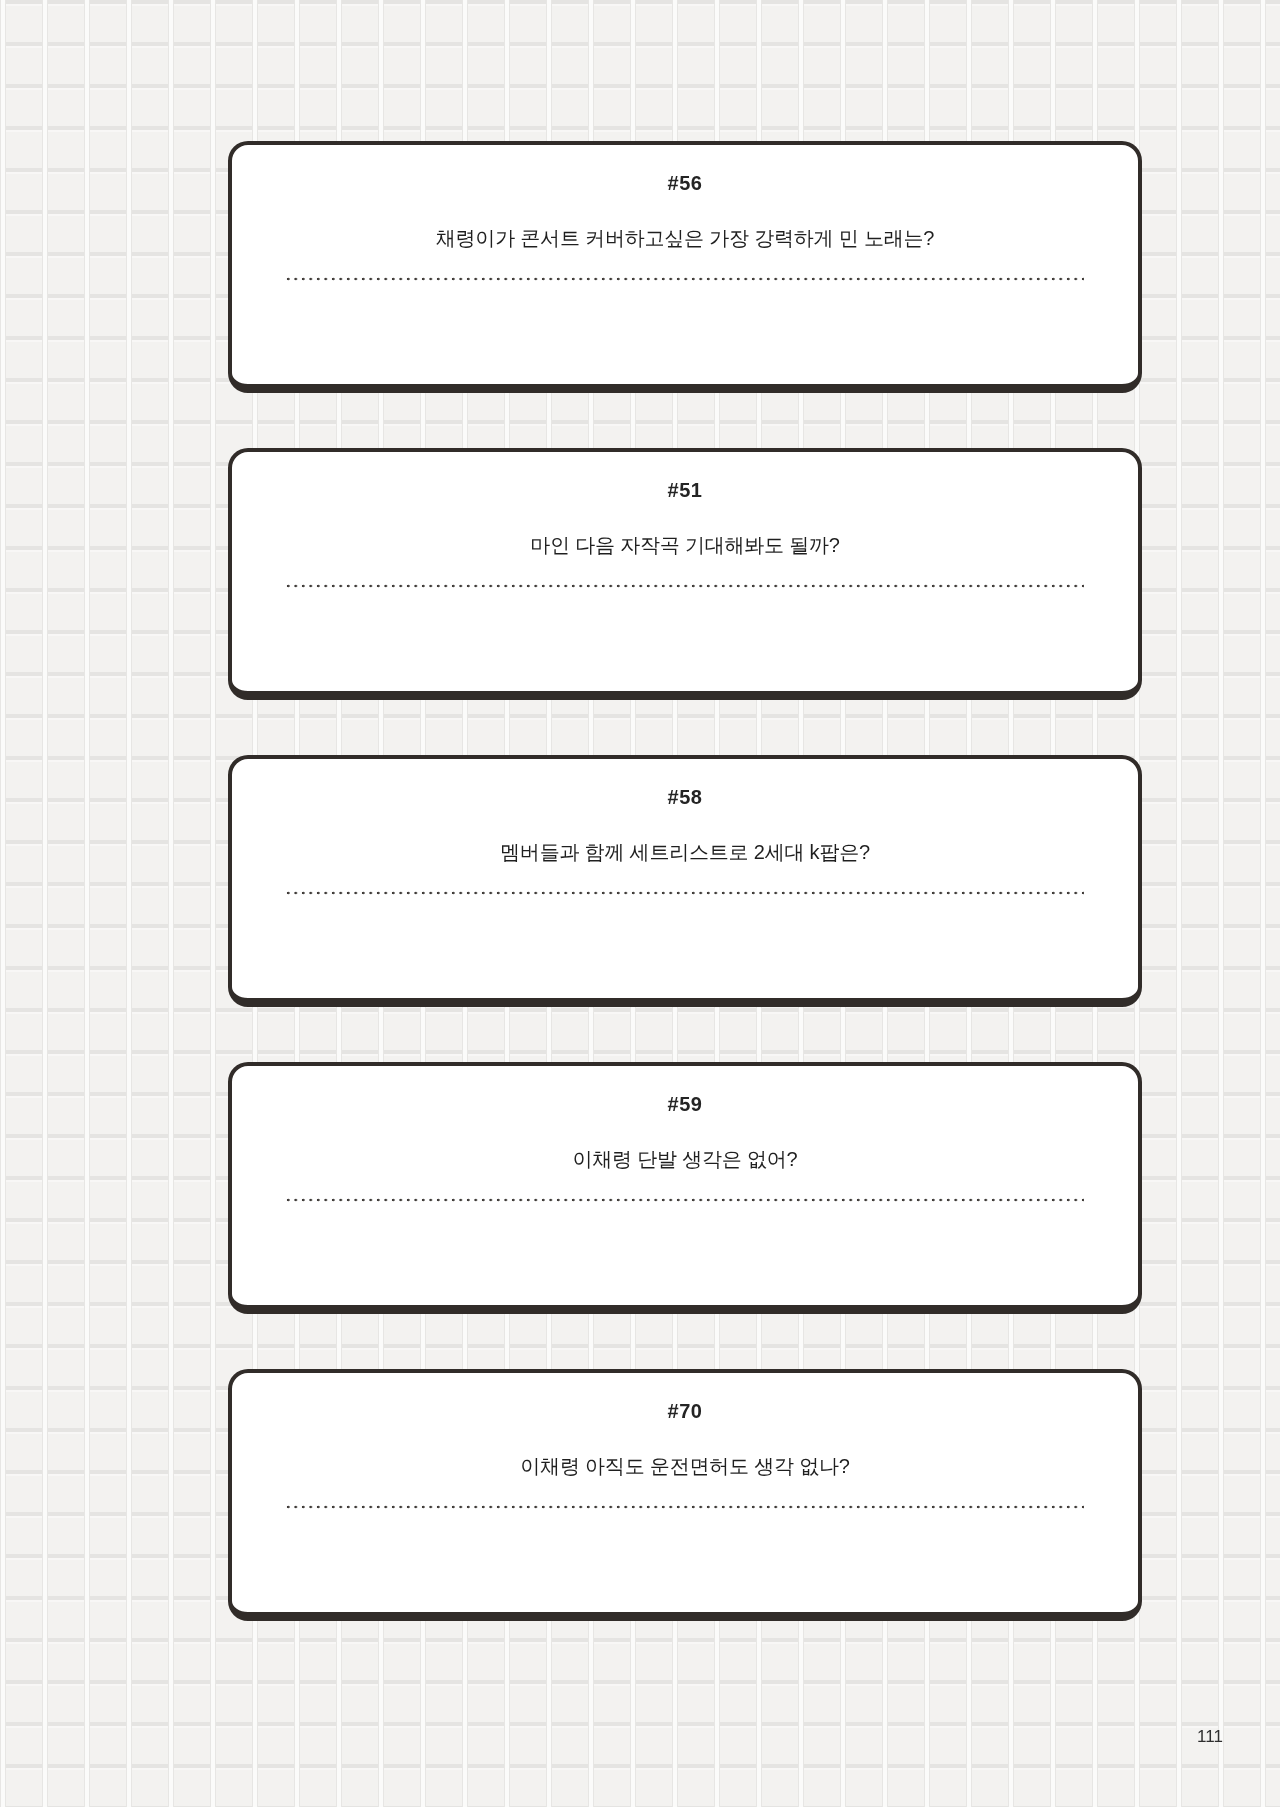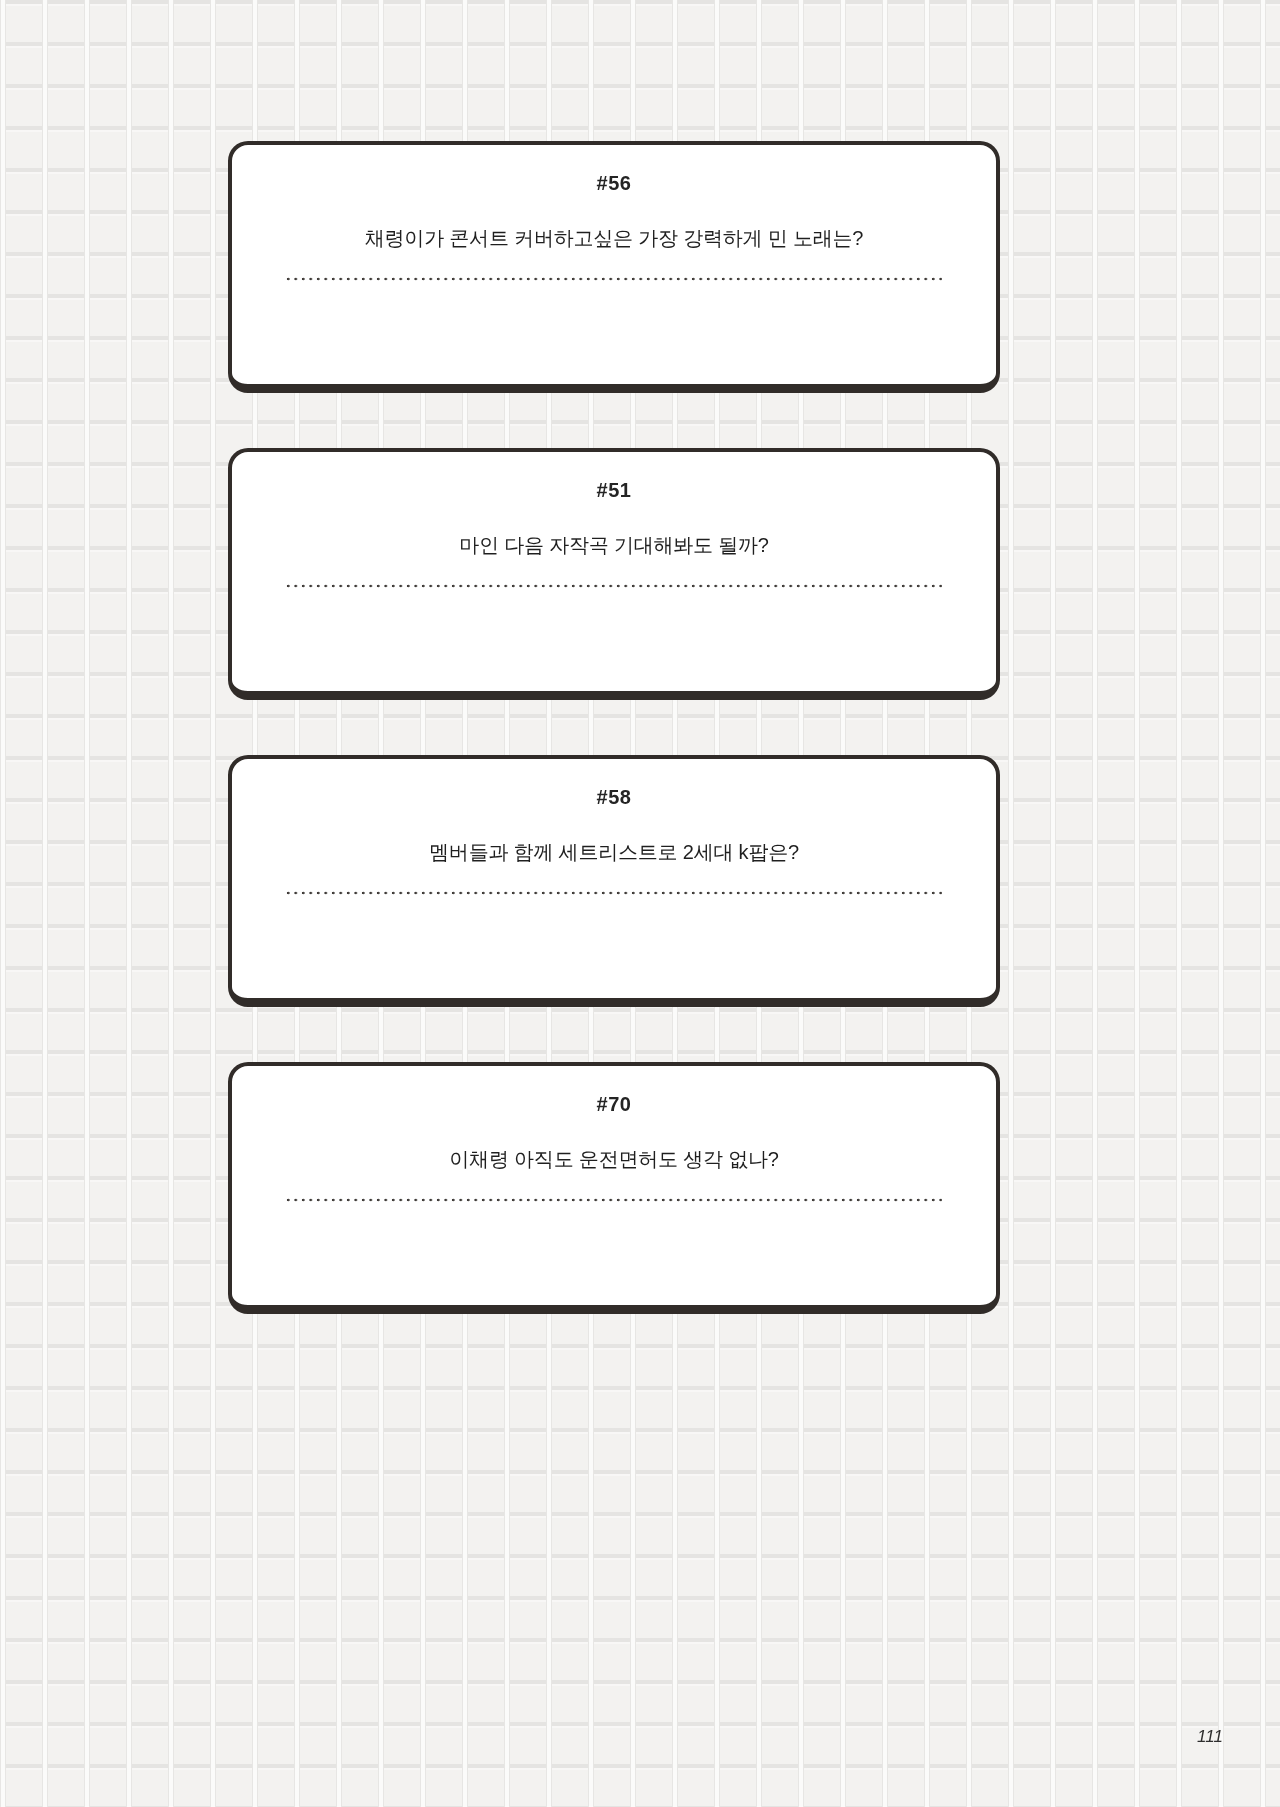--- a/index.html
+++ b/index.html
@@ -35,7 +35,7 @@
   }
 
   .question-card {
-    width: 772px;
+    width: 914px;
     height: 252px;
     margin-bottom: 55px;
     background: #ffffff;

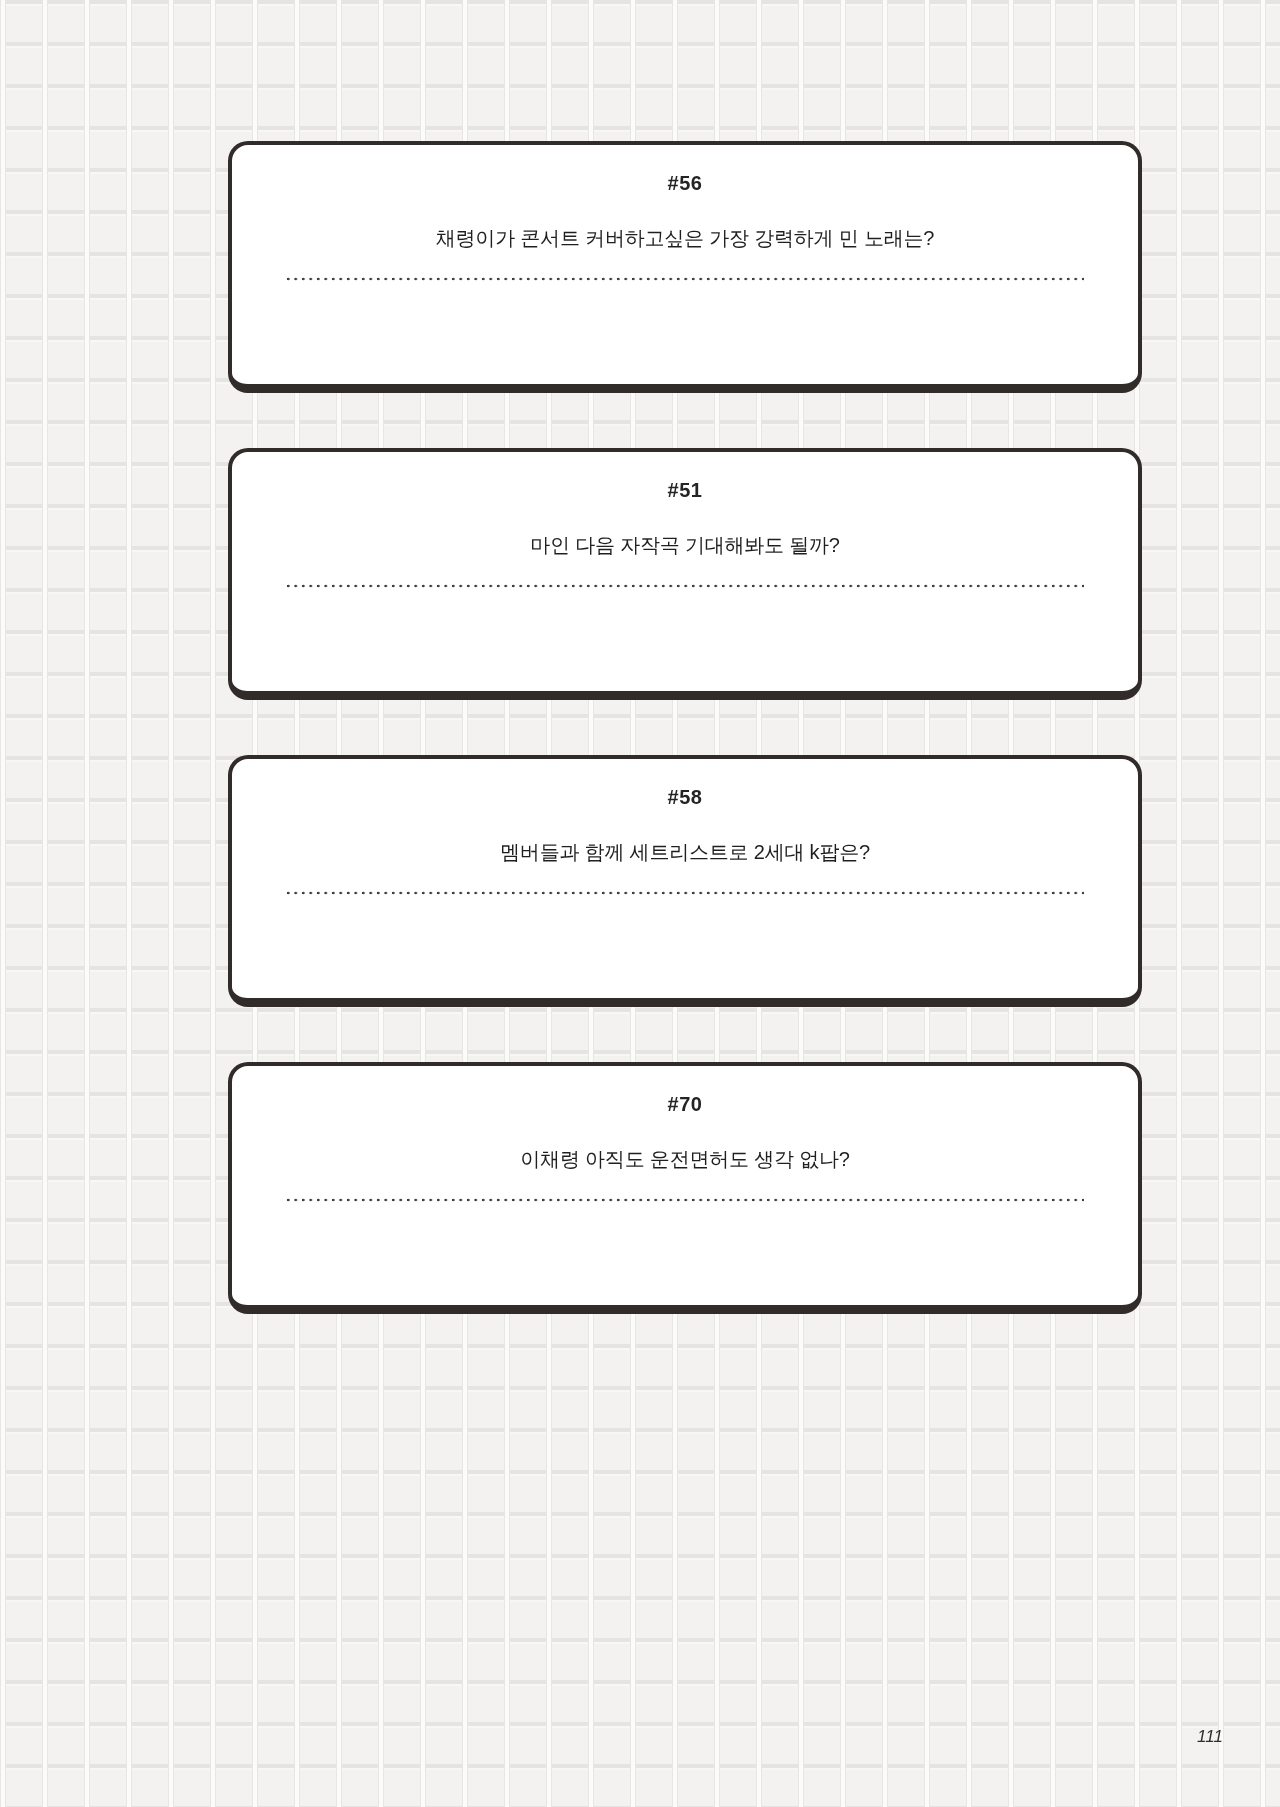--- a/index.html
+++ b/index.html
@@ -106,6 +106,11 @@
     <div class="answer-line"></div>
   </div>
 
+  <div class="question-card">
+    <div class="card-number">#59</div>
+    <div class="card-question">이채령 단발 생각은 없어?</div>
+    <div class="answer-line"></div>
+  </div>
 
   <div class="question-card">
     <div class="card-number">#70</div>

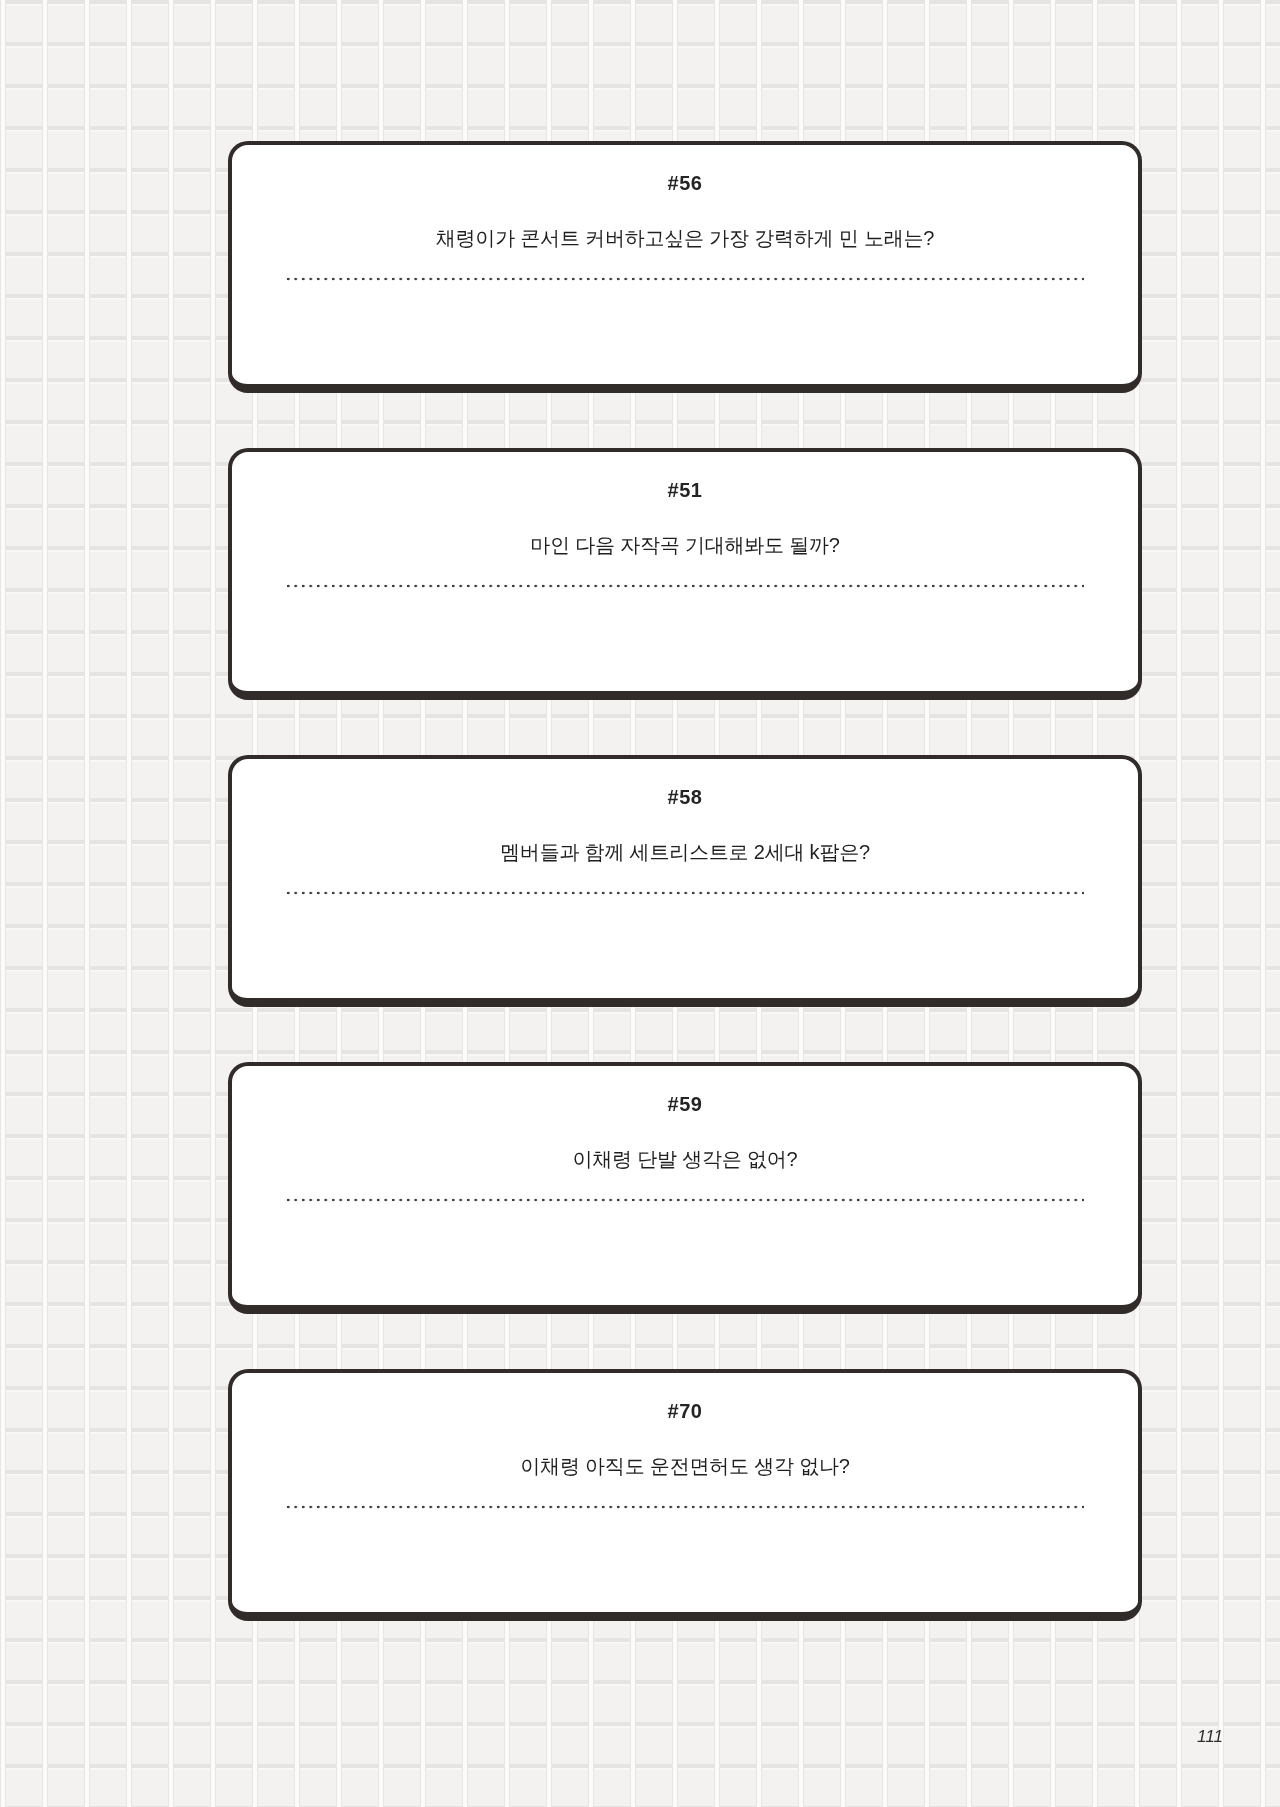--- a/index.html
+++ b/index.html
@@ -80,7 +80,6 @@
     font-size: 17px;
     font-weight: 500;
     color: #2e2e2e;
-    font-style: italic;
   }
 </style>
 </head>

